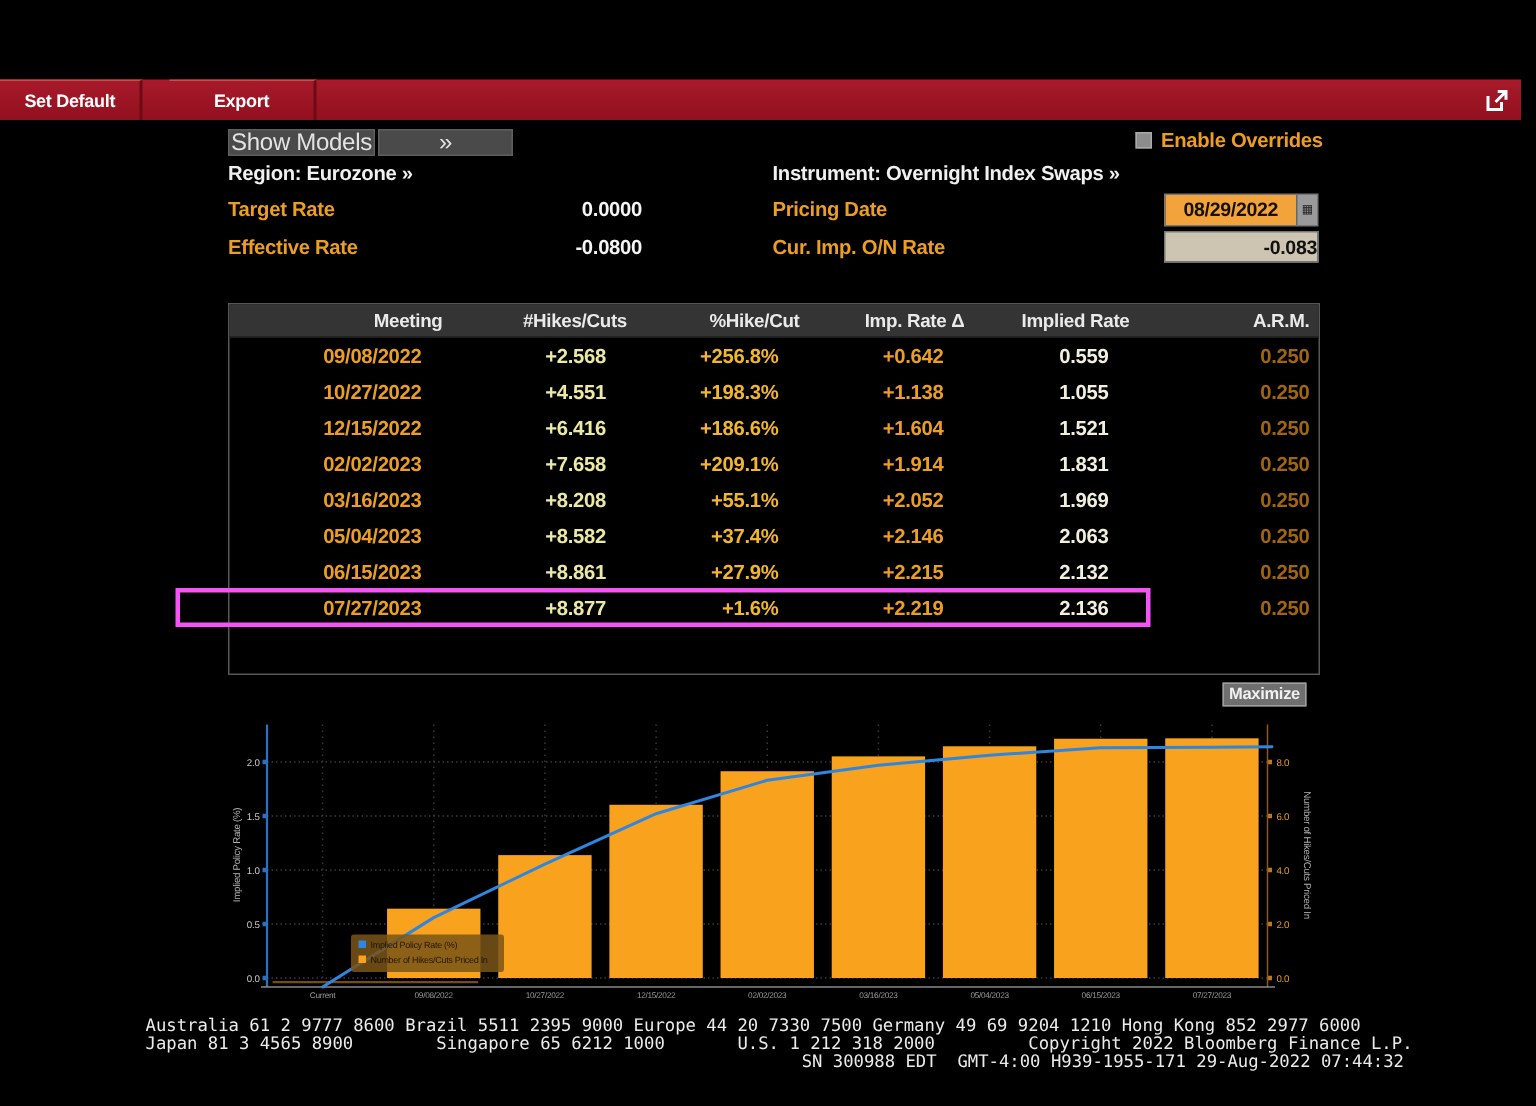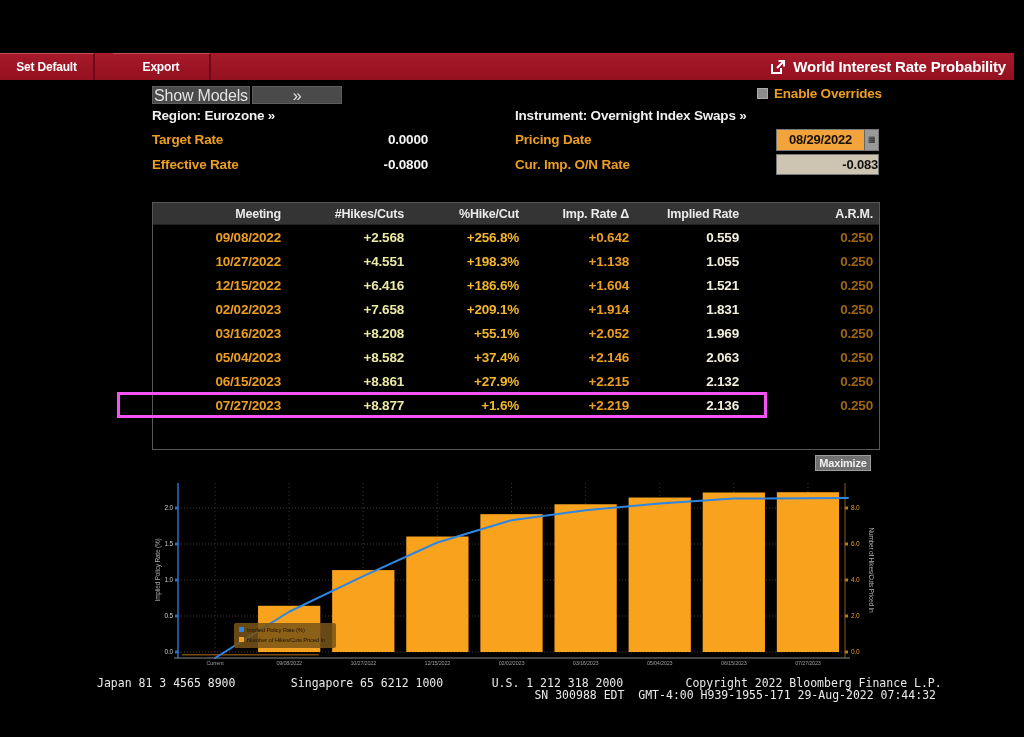--- a/index.html
+++ b/index.html
@@ -61,7 +61,6 @@
           <path d="M7 9 L14 2 M8.5 2 L14 2 L14 7.5" fill="none" stroke="#fff" stroke-width="2"></path>
         </svg>
       </span>
-      <span>World Interest Rate Probability</span>
     </div>
   </div>
 

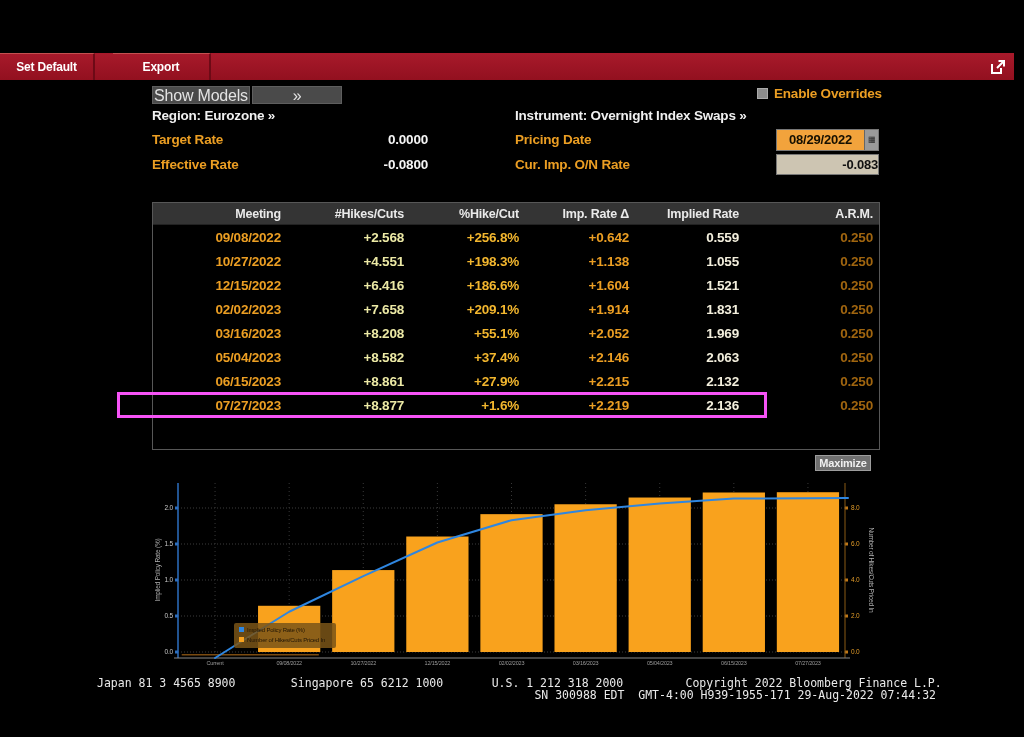--- a/index.html
+++ b/index.html
@@ -29,7 +29,7 @@
   
   .tablebox{position:absolute;left:152px;top:202px;width:728px;height:248px;border:1px solid #575757;box-sizing:border-box;background:#000;}
   .thead{display:grid;grid-template-columns:134px 123px 115px 110px 110px auto;height:21px;background:#343434;
-         align-items:center;border-bottom:1px solid #222;}
+         align-items:center;border-bottom:1px solid #222;padding-left:14px;}
   .thead span{color:#eaeaea;font-size:12.5px;font-weight:bold;text-align:right;padding-right:6px;}
   .trow{display:grid;grid-template-columns:134px 123px 115px 110px 110px auto;height:24px;align-items:center;position:relative;}
   .trow .c{font-size:13.5px;font-weight:bold;text-align:right;padding-right:6px;}

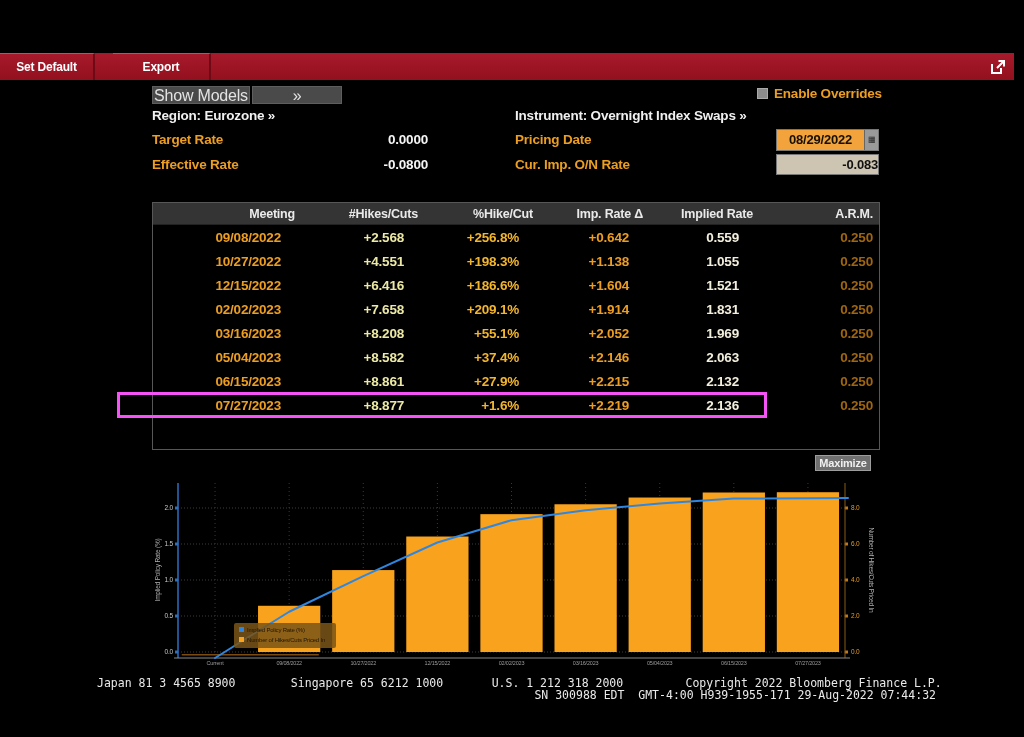--- a/index.html
+++ b/index.html
@@ -235,6 +235,7 @@
     </svg>
 
   <div class="ticker">
+    <div class="tline">Australia 61 2 9777 8600 Brazil 5511 2395 9000 Europe 44 20 7330 7500 Germany 49 69 9204 1210 Hong Kong 852 2977 6000</div>
     <div class="tline">Japan 81 3 4565 8900        Singapore 65 6212 1000       U.S. 1 212 318 2000         Copyright 2022 Bloomberg Finance L.P.</div>
     <div class="tline3">SN 300988 EDT  GMT-4:00 H939-1955-171 29-Aug-2022 07:44:32</div>
   </div>

